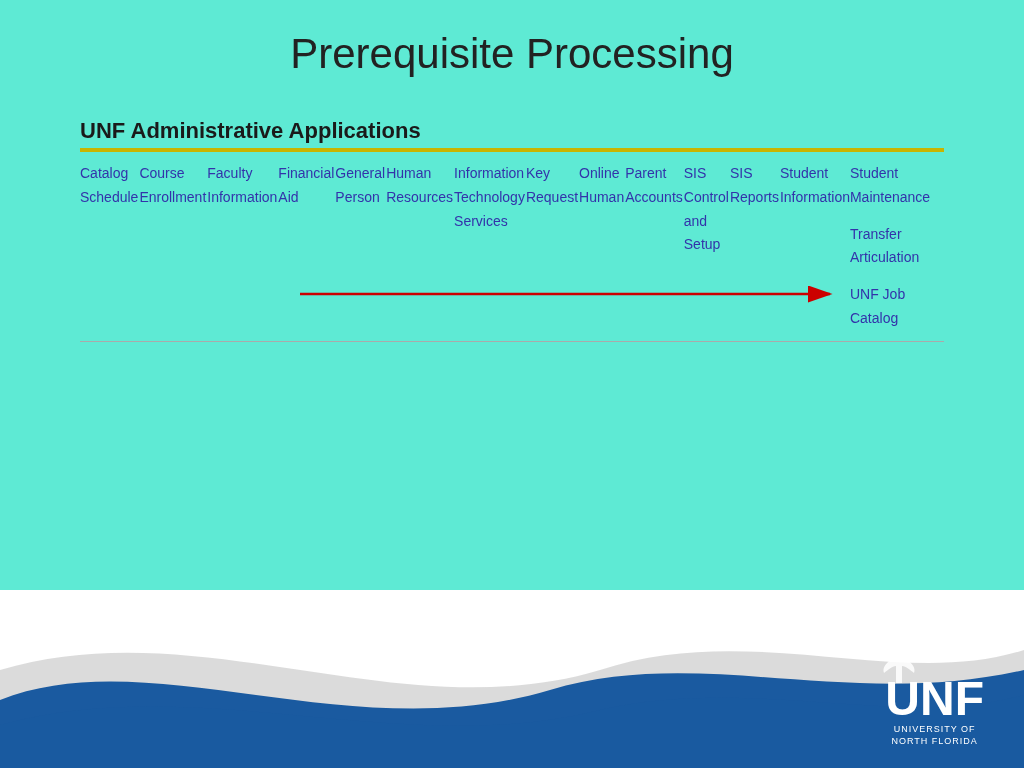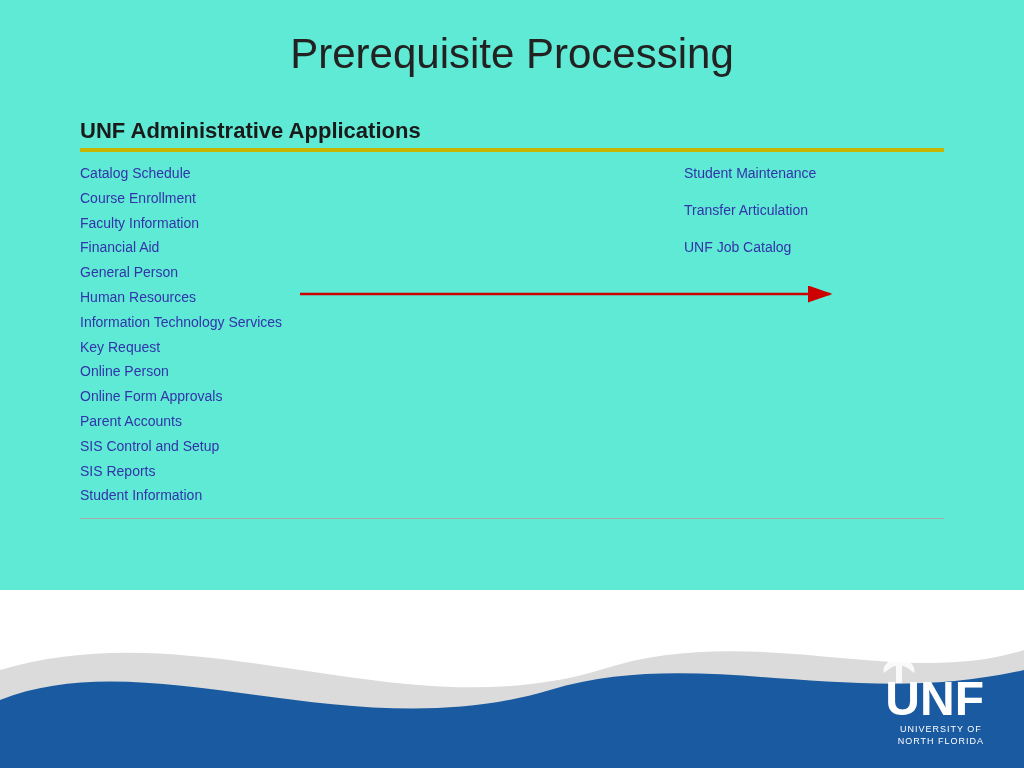--- a/index.html
+++ b/index.html
@@ -63,7 +63,7 @@
     .links-left {
       flex: 1;
       display: flex;
-      flex-direction: column;
+      flex-direction: row;
       gap: 1px;
     }
 

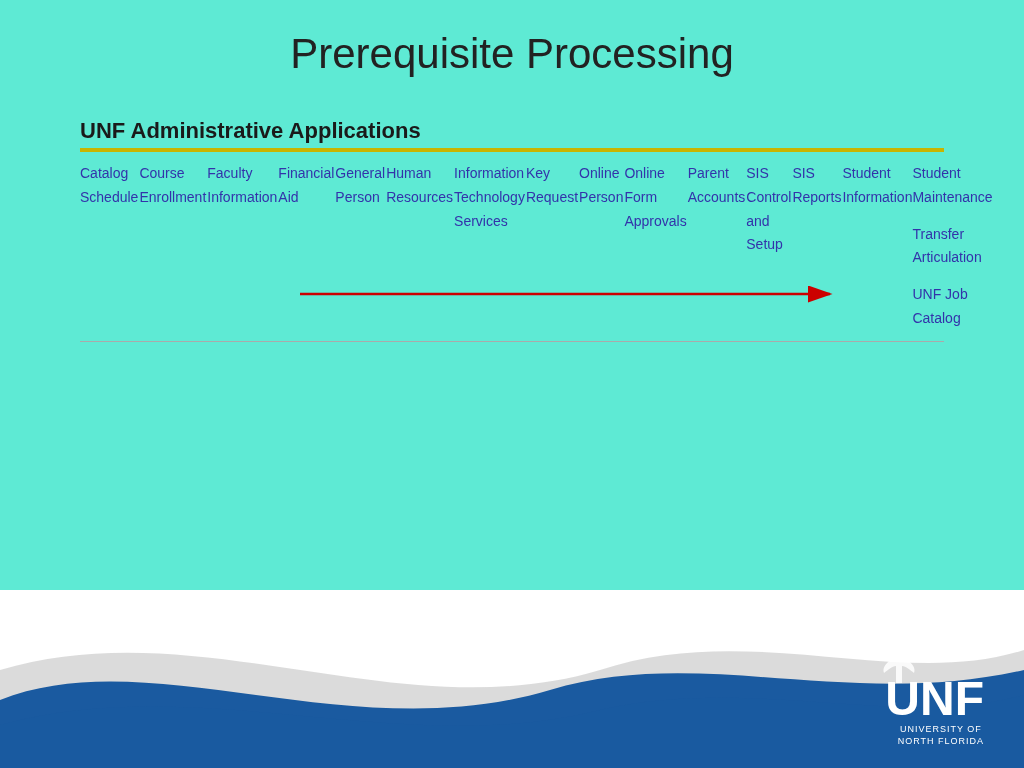--- a/index.html
+++ b/index.html
@@ -177,7 +177,7 @@
           <a href="#" class="nav-link">Human Resources</a>
           <a href="#" class="nav-link">Information Technology Services</a>
           <a href="#" class="nav-link">Key Request</a>
-          <a href="#" class="nav-link">Online Person</a>
+          <a href="#" class="nav-link">Online Human</a>
           <a href="#" class="nav-link">Online Form Approvals</a>
           <a href="#" class="nav-link">Parent Accounts</a>
           <a href="#" class="nav-link">SIS Control and Setup</a>

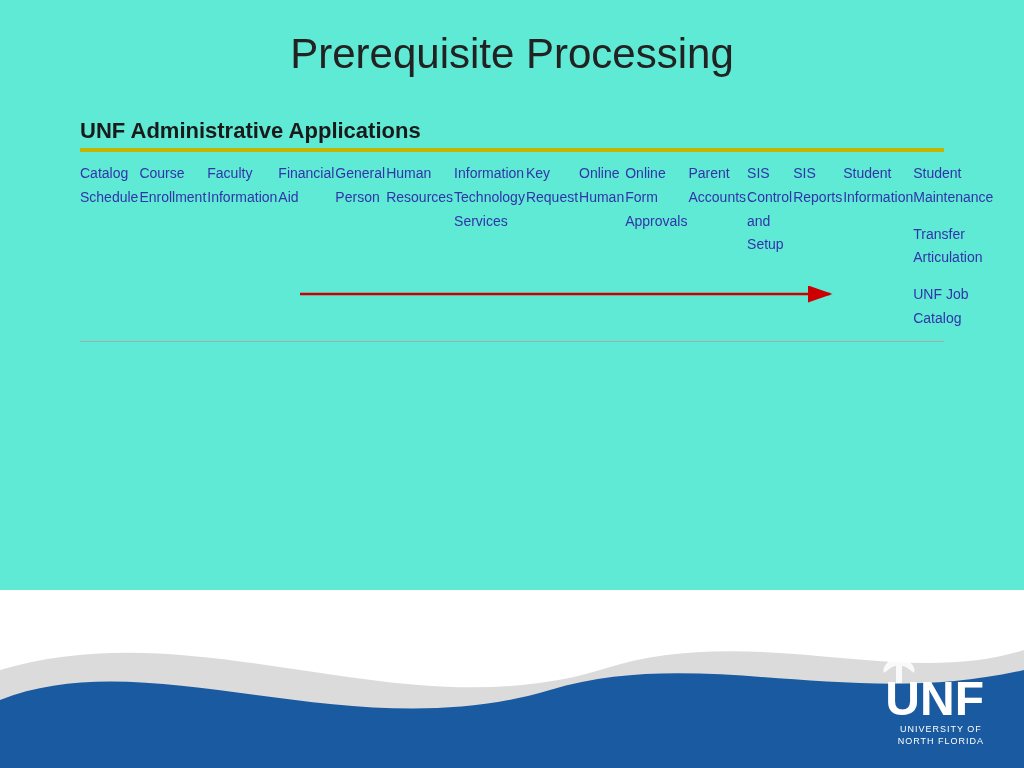--- a/index.html
+++ b/index.html
@@ -178,7 +178,6 @@
           <a href="#" class="nav-link">Information Technology Services</a>
           <a href="#" class="nav-link">Key Request</a>
           <a href="#" class="nav-link">Online Human</a>
-          <a href="#" class="nav-link">Online Form Approvals</a>
           <a href="#" class="nav-link">Parent Accounts</a>
           <a href="#" class="nav-link">SIS Control and Setup</a>
           <a href="#" class="nav-link">SIS Reports</a>

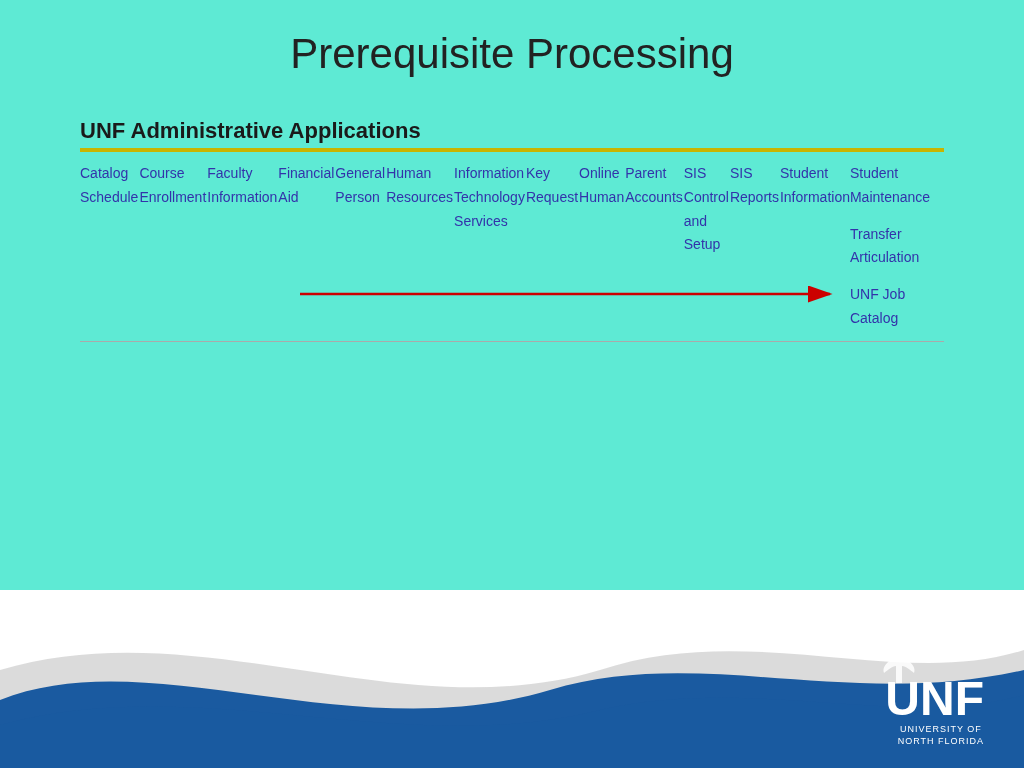--- a/index.html
+++ b/index.html
@@ -112,7 +112,7 @@
       right: 40px;
       display: flex;
       flex-direction: column;
-      align-items: flex-end;
+      align-items: center;
       color: white;
     }
 

